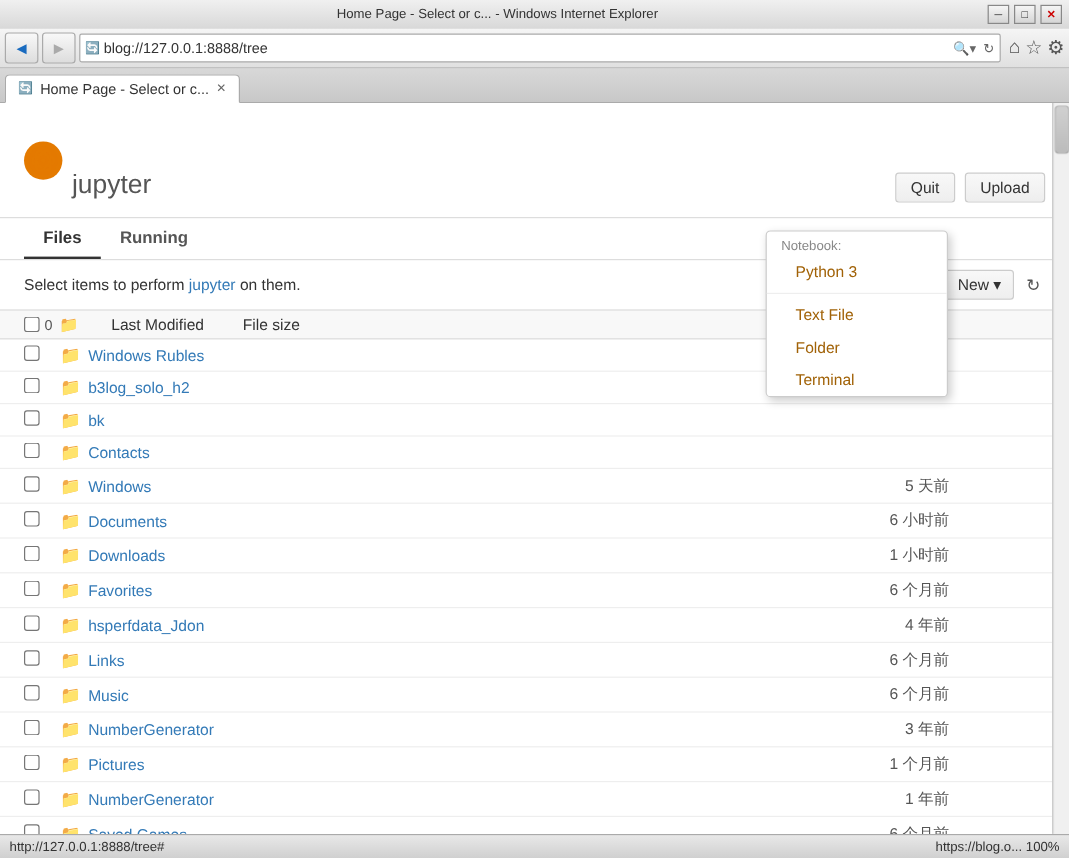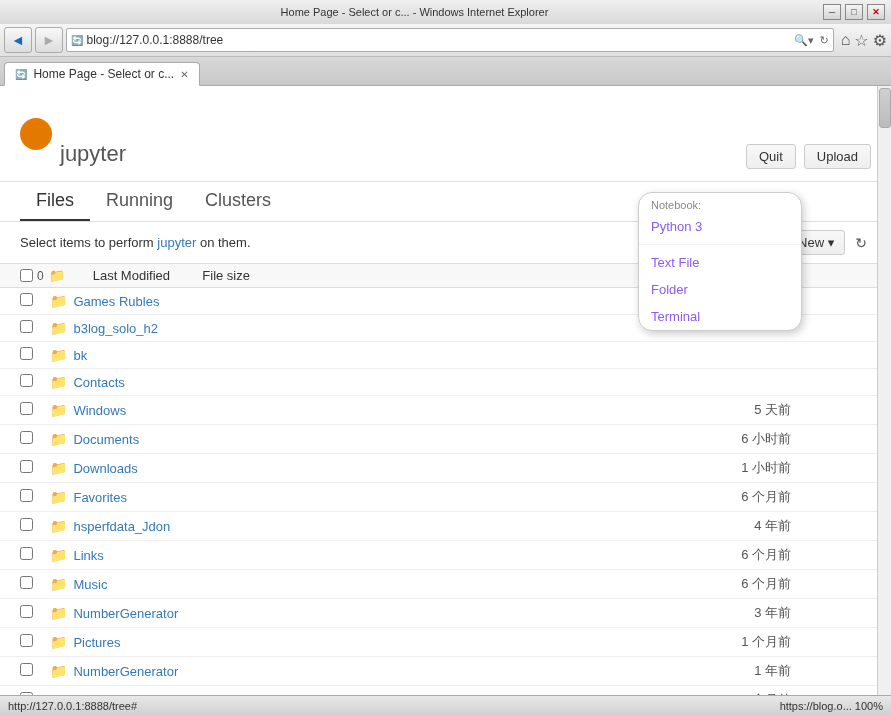--- a/index.html
+++ b/index.html
@@ -161,9 +161,10 @@
     .jtab {
       padding: 8px 16px;
       cursor: pointer;
-      font-size: 18px;
+      font-size: 14px;
       color: #555;
       border-bottom: 2px solid transparent;
+      font-weight: bold;
     }
     .jtab.active {
       color: #333;

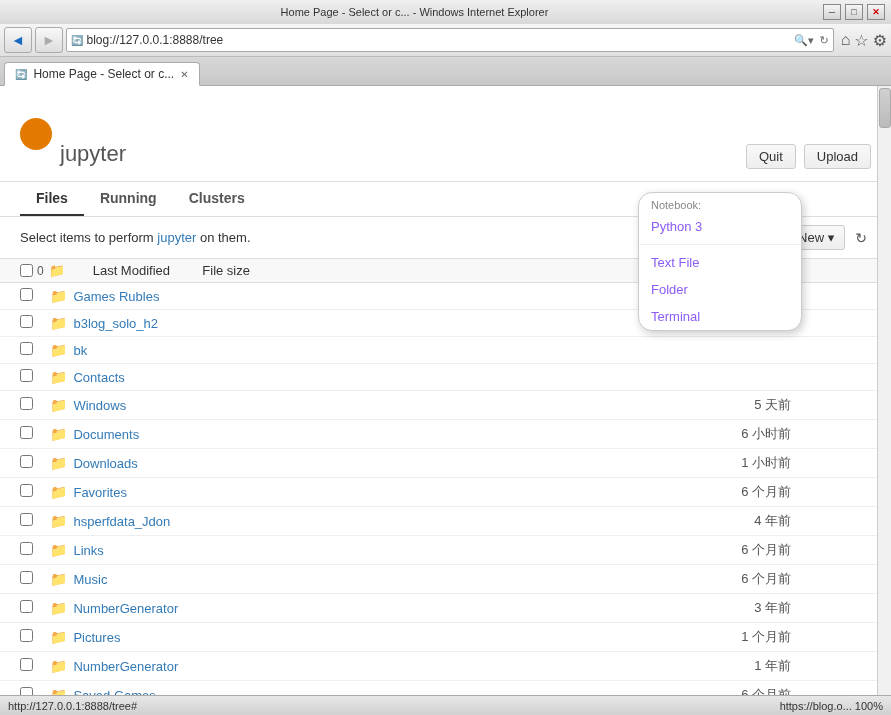--- a/index.html
+++ b/index.html
@@ -345,7 +345,6 @@
   <div class="jupyter-tabs">
     <div class="jtab active">Files</div>
     <div class="jtab">Running</div>
-    <div class="jtab">Clusters</div>
   </div>
 
   <div class="file-toolbar">

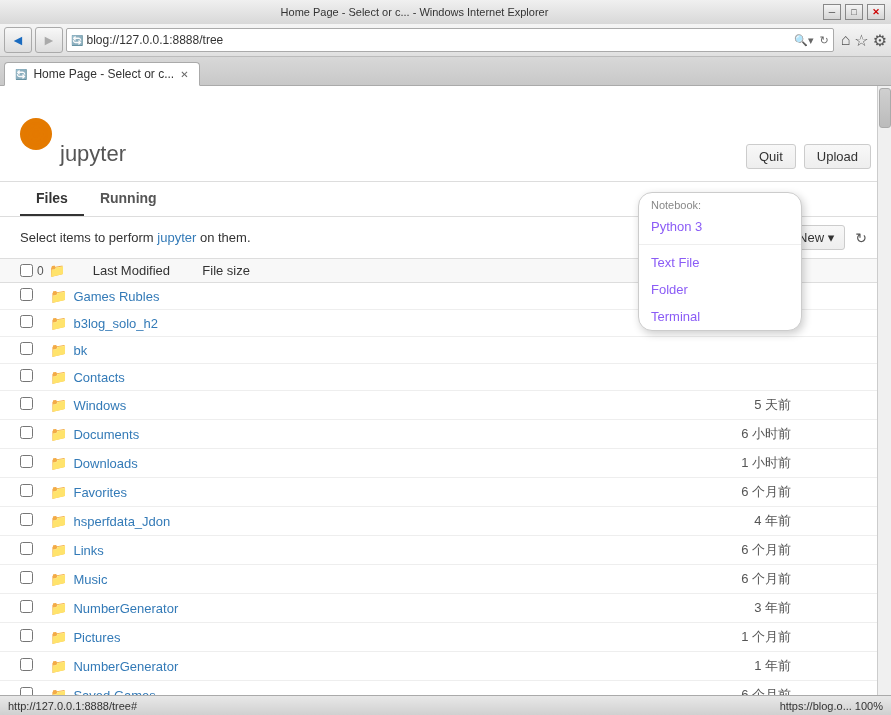--- a/index.html
+++ b/index.html
@@ -254,9 +254,9 @@
       left: 638px;
       background: #fff;
       border: 1px solid #ccc;
-      border-radius: 14px;
+      border-radius: 4px;
       box-shadow: 2px 3px 8px rgba(0,0,0,0.2);
-      width: 164px;
+      width: 152px;
       z-index: 100;
       font-size: 13px;
     }

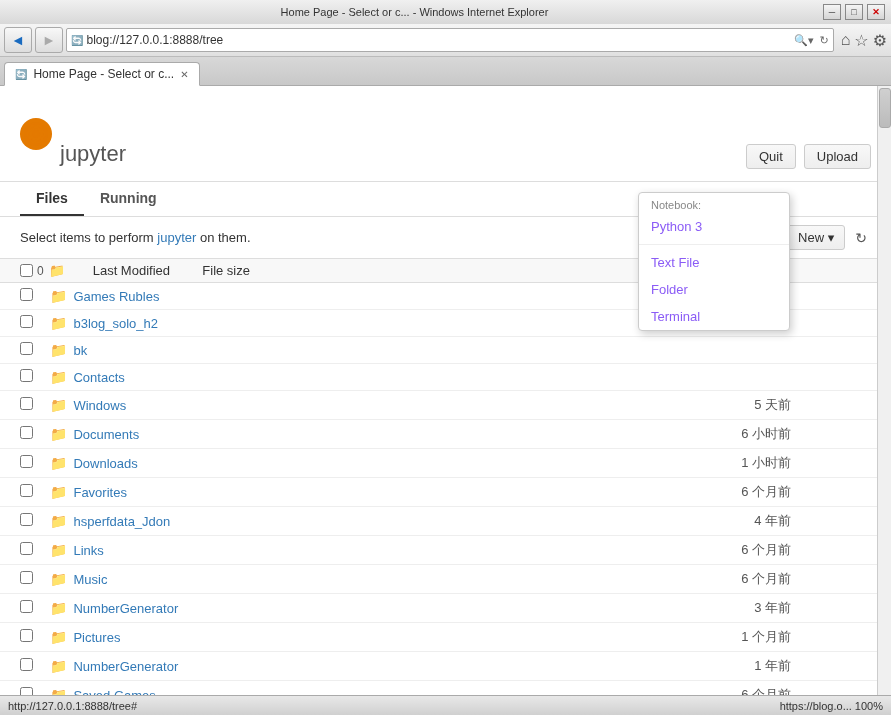--- a/index.html
+++ b/index.html
@@ -273,7 +273,8 @@
     .dropdown-item {
       padding: 6px 12px;
       cursor: pointer;
-      color: #8b5cf6;
+      color: #a16207;
+      margin-left: 12px;
     }
     .count-badge {
       font-size: 12px; color: #555;

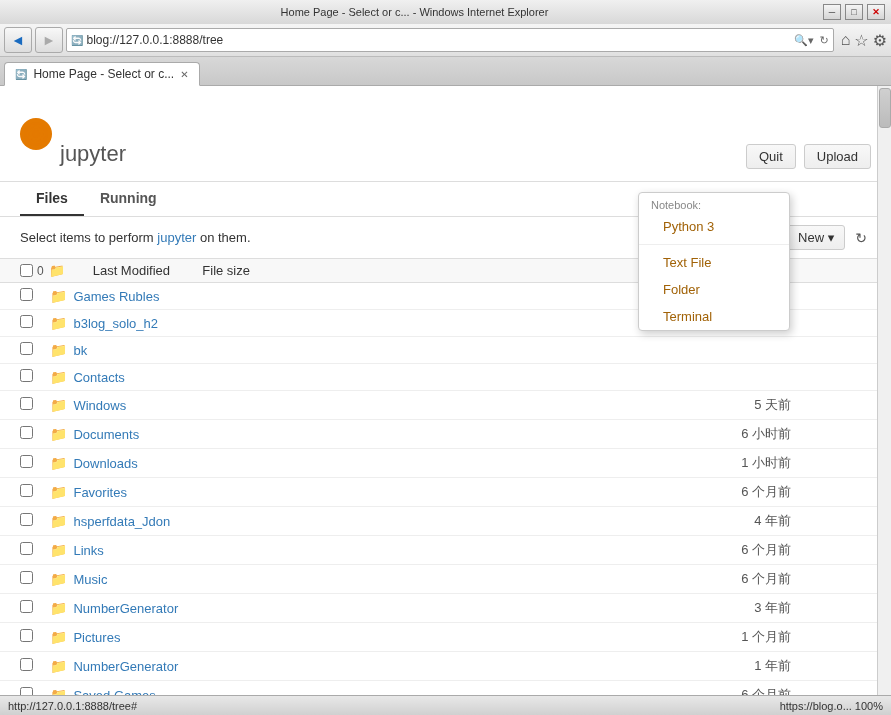--- a/index.html
+++ b/index.html
@@ -382,7 +382,7 @@
       </div>
       <div class="name-col">
         <span class="folder-icon">📁</span>
-        <a class="file-link" href="#">Games Rubles</a>
+        <a class="file-link" href="#">Windows Rubles</a>
       </div>
       <div class="mod-col"></div>
       <div style="width:80px; text-align:right;"></div>

